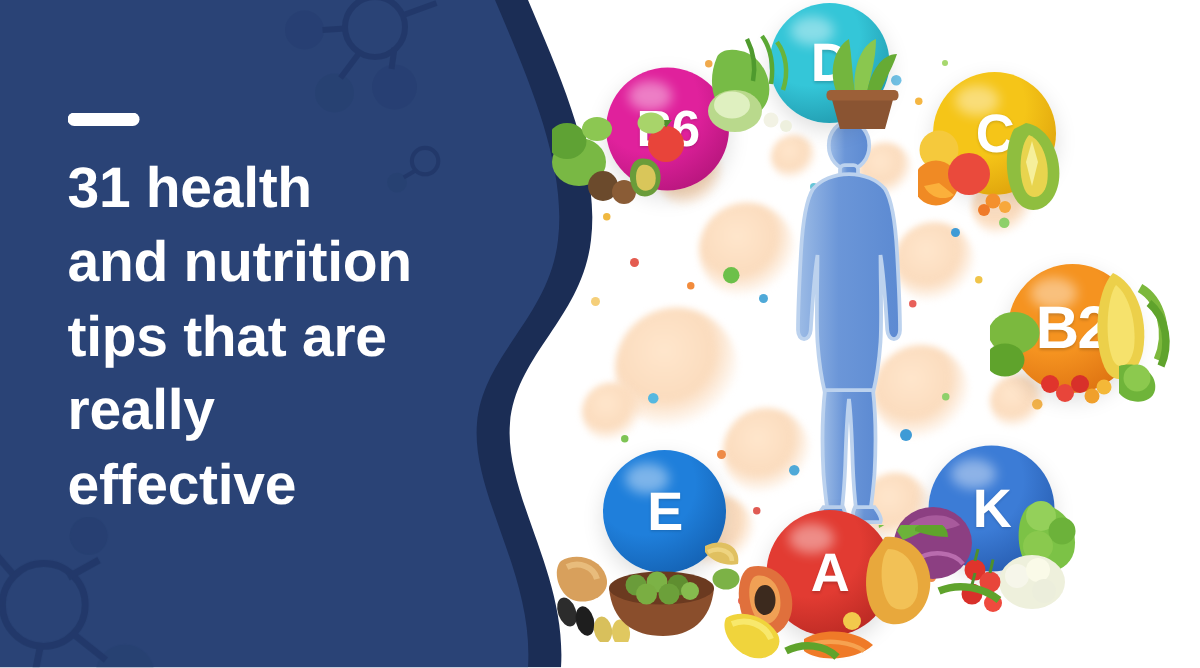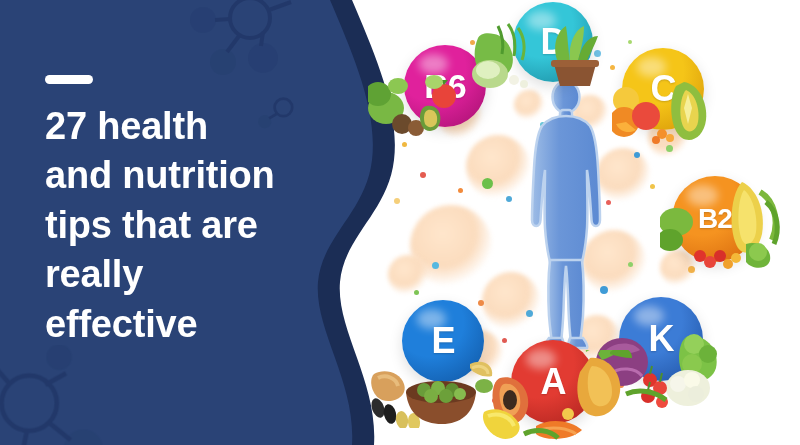--- a/index.html
+++ b/index.html
@@ -188,7 +188,7 @@
 
   <div class="title-block">
     <div class="title-dash"></div>
-    <h1 class="title-text">27 health
+    <h1 class="title-text">31 health
 and nutrition
 tips that are
 really

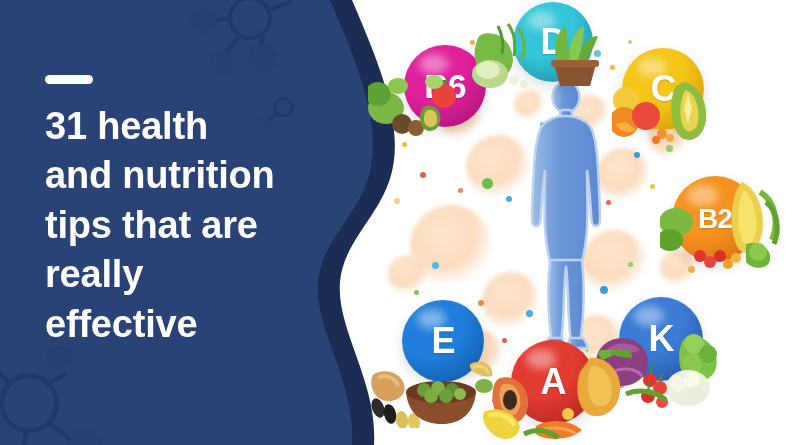--- a/index.html
+++ b/index.html
@@ -315,7 +315,7 @@
           <span class="vit-label" style="font-size: 36px;">C</span>
         </div>
         <div class="vit" style="left: 312px; top: 176px; width: 86px; height: 86px; background: radial-gradient(circle at 34% 28%, rgb(245, 147, 32) 0%, rgb(245, 147, 32) 42%, rgb(210, 98, 10) 100%);">
-          <span class="vit-label" style="font-size: 28px;">B2</span>
+          <span class="vit-label" style="font-size: 40px;">B2</span>
         </div>
         <div class="vit" style="left: 259px; top: 297px; width: 84px; height: 84px; background: radial-gradient(circle at 34% 28%, rgb(60, 124, 214) 0%, rgb(60, 124, 214) 42%, rgb(29, 78, 158) 100%);">
           <span class="vit-label" style="font-size: 36px;">K</span>

